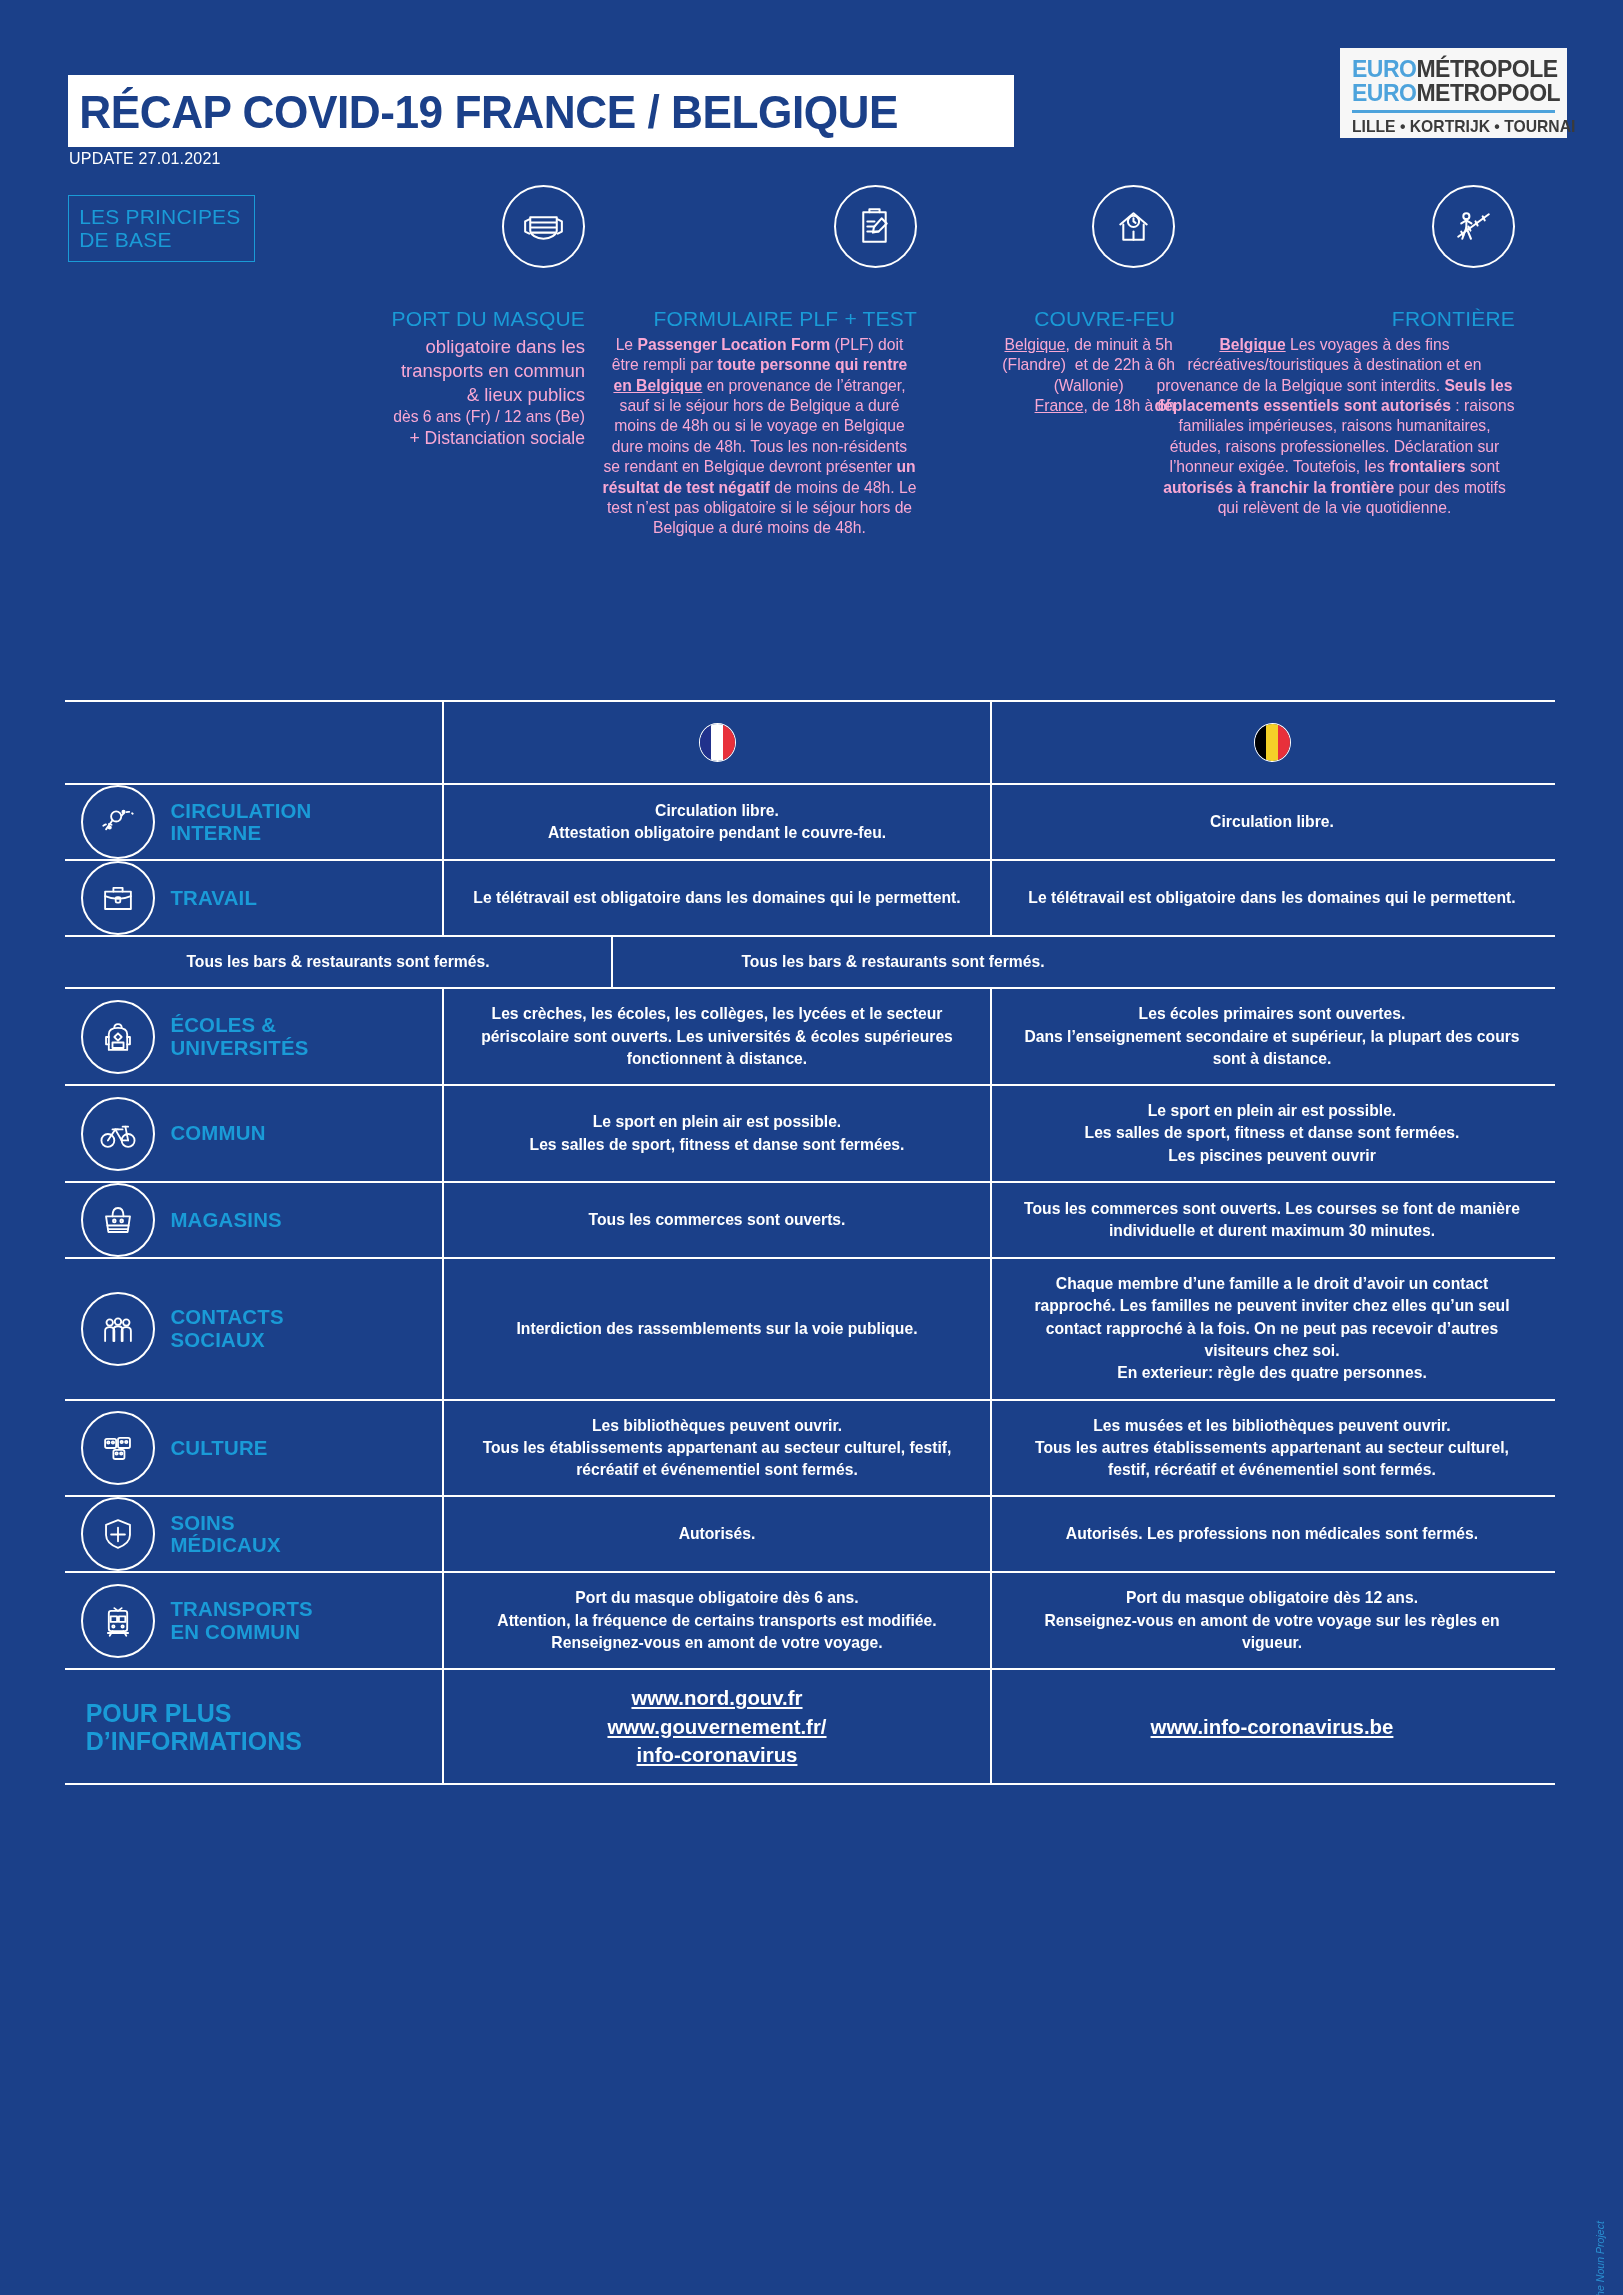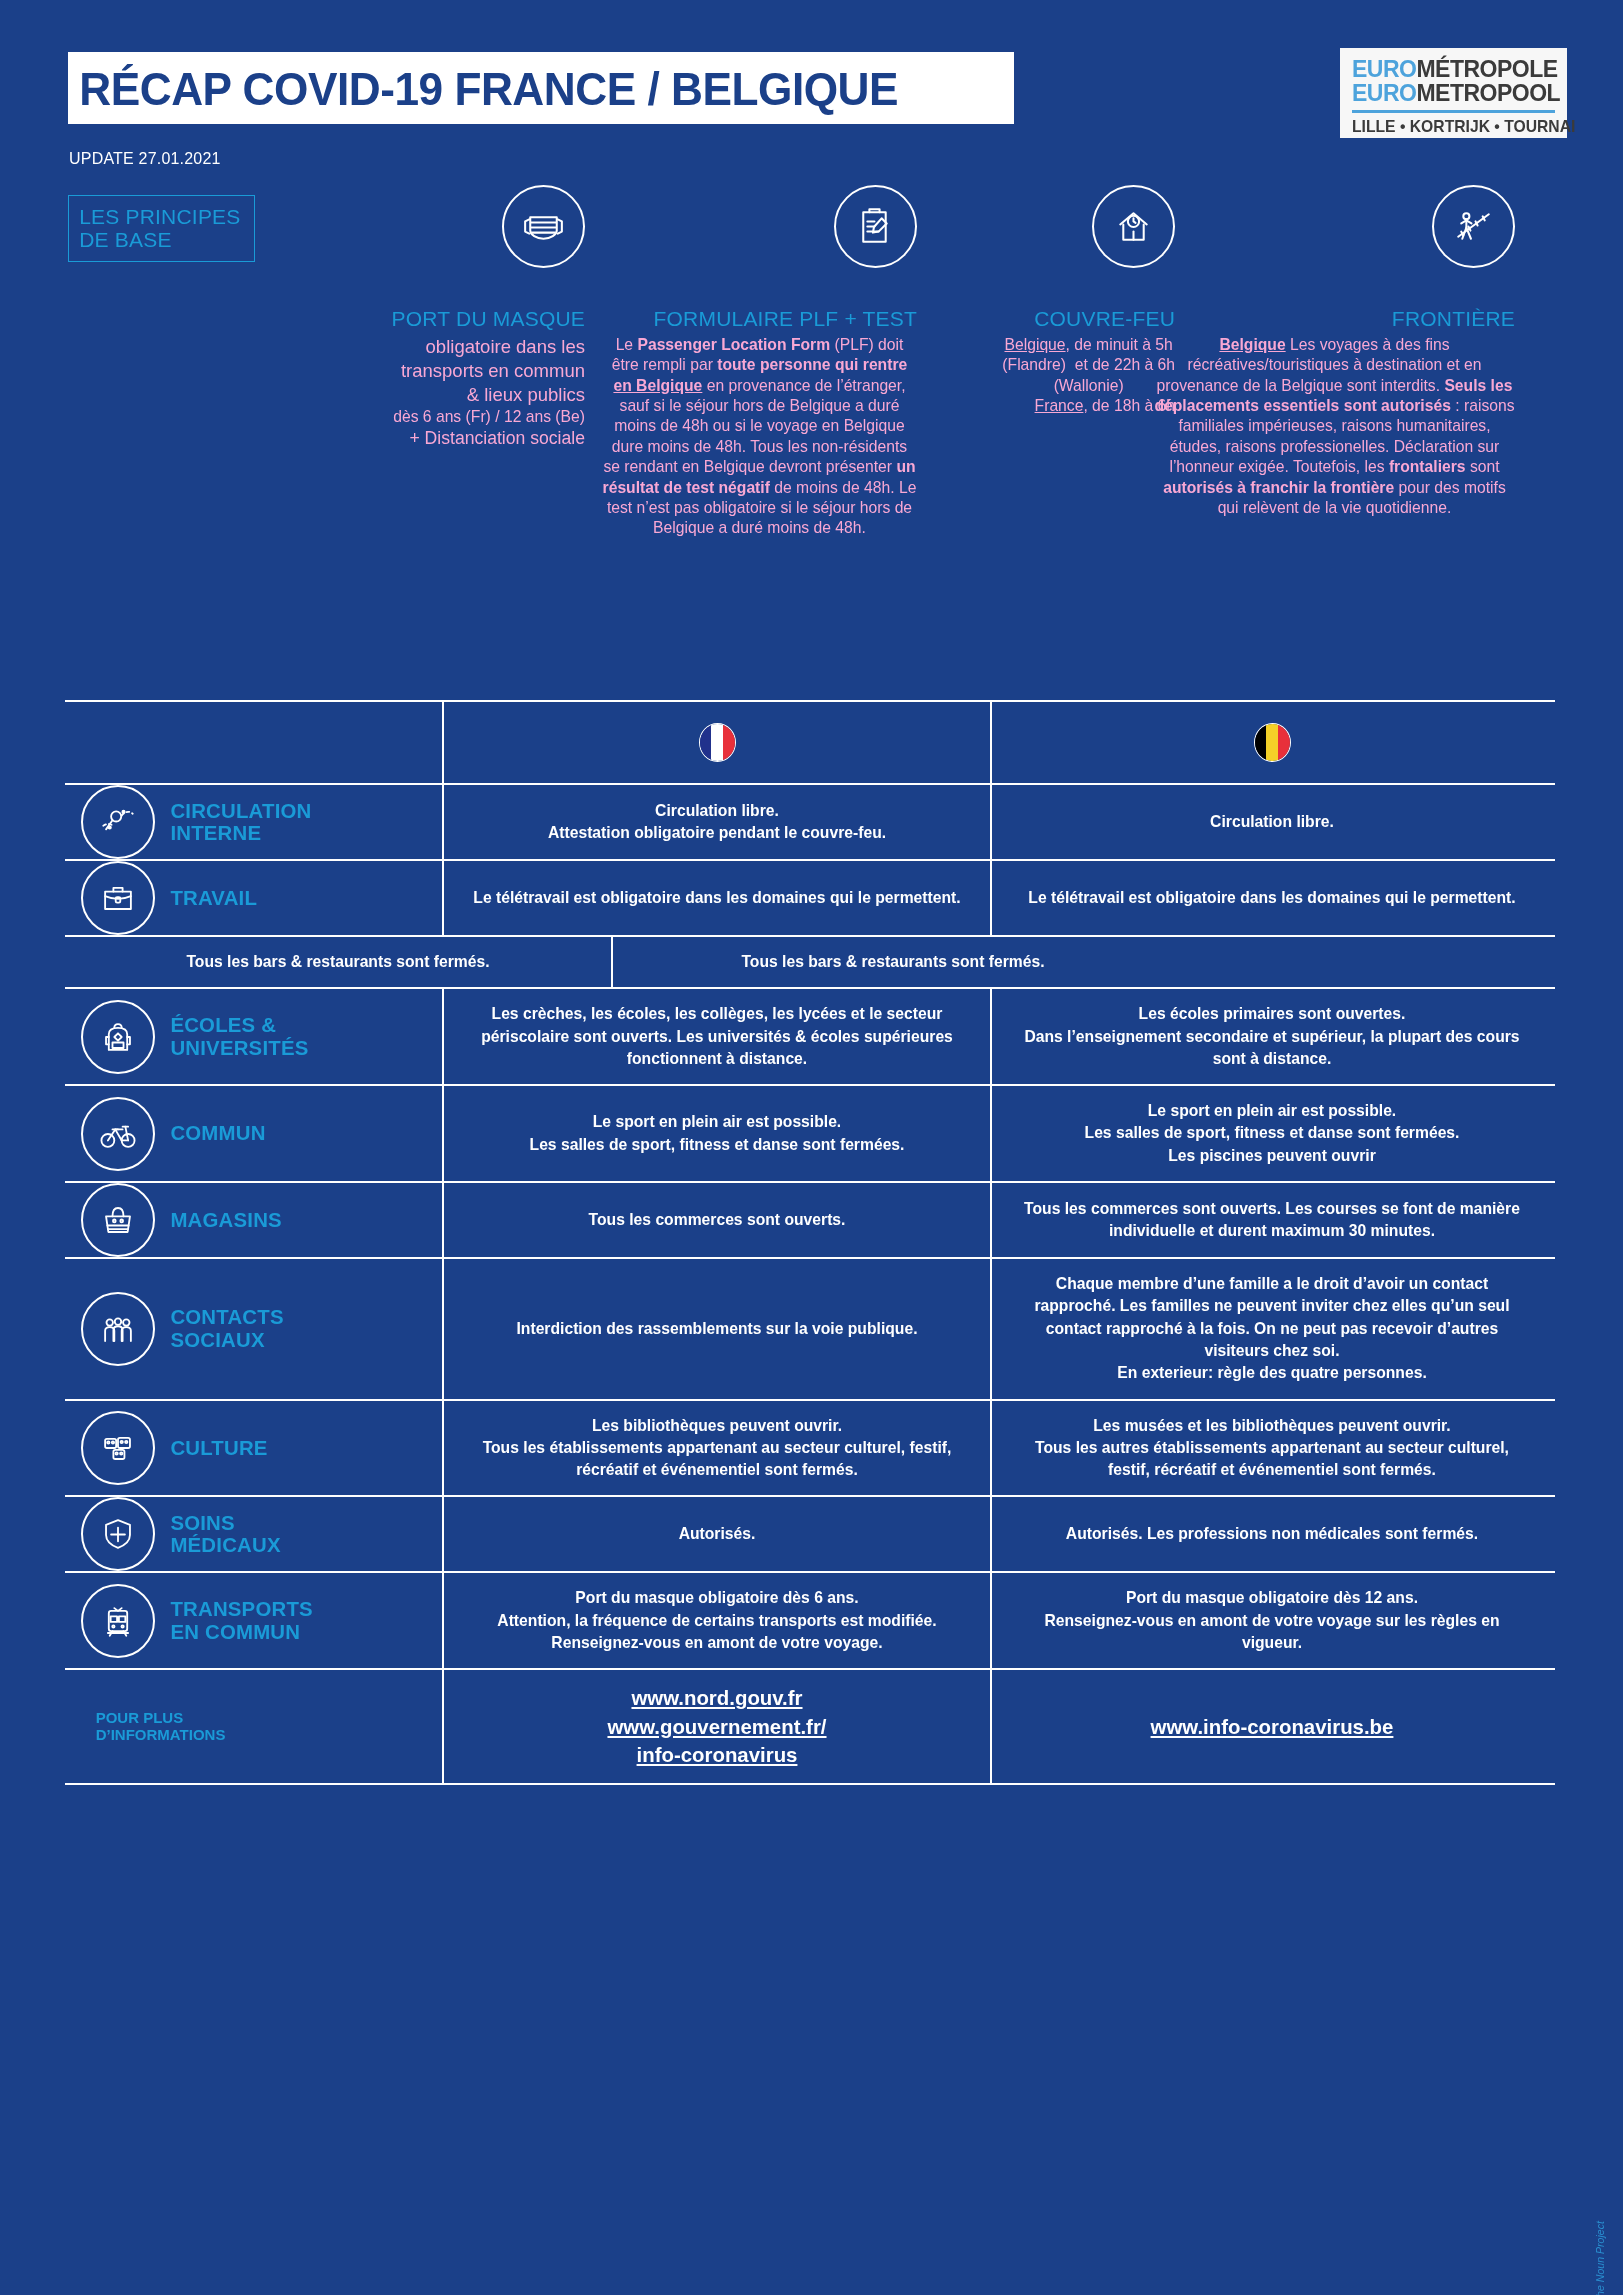--- a/index.html
+++ b/index.html
@@ -15,7 +15,7 @@
   
   .header { position: absolute; left: 0; top: 0; width: 1623px; height: 185px; }
   .title-box {
-    position: absolute; left: 68px; top: 52px;
+    position: absolute; left: 68px; top: 75px;
     width: 946px; height: 72px;
     background: #ffffff;
     display: flex; align-items: center;

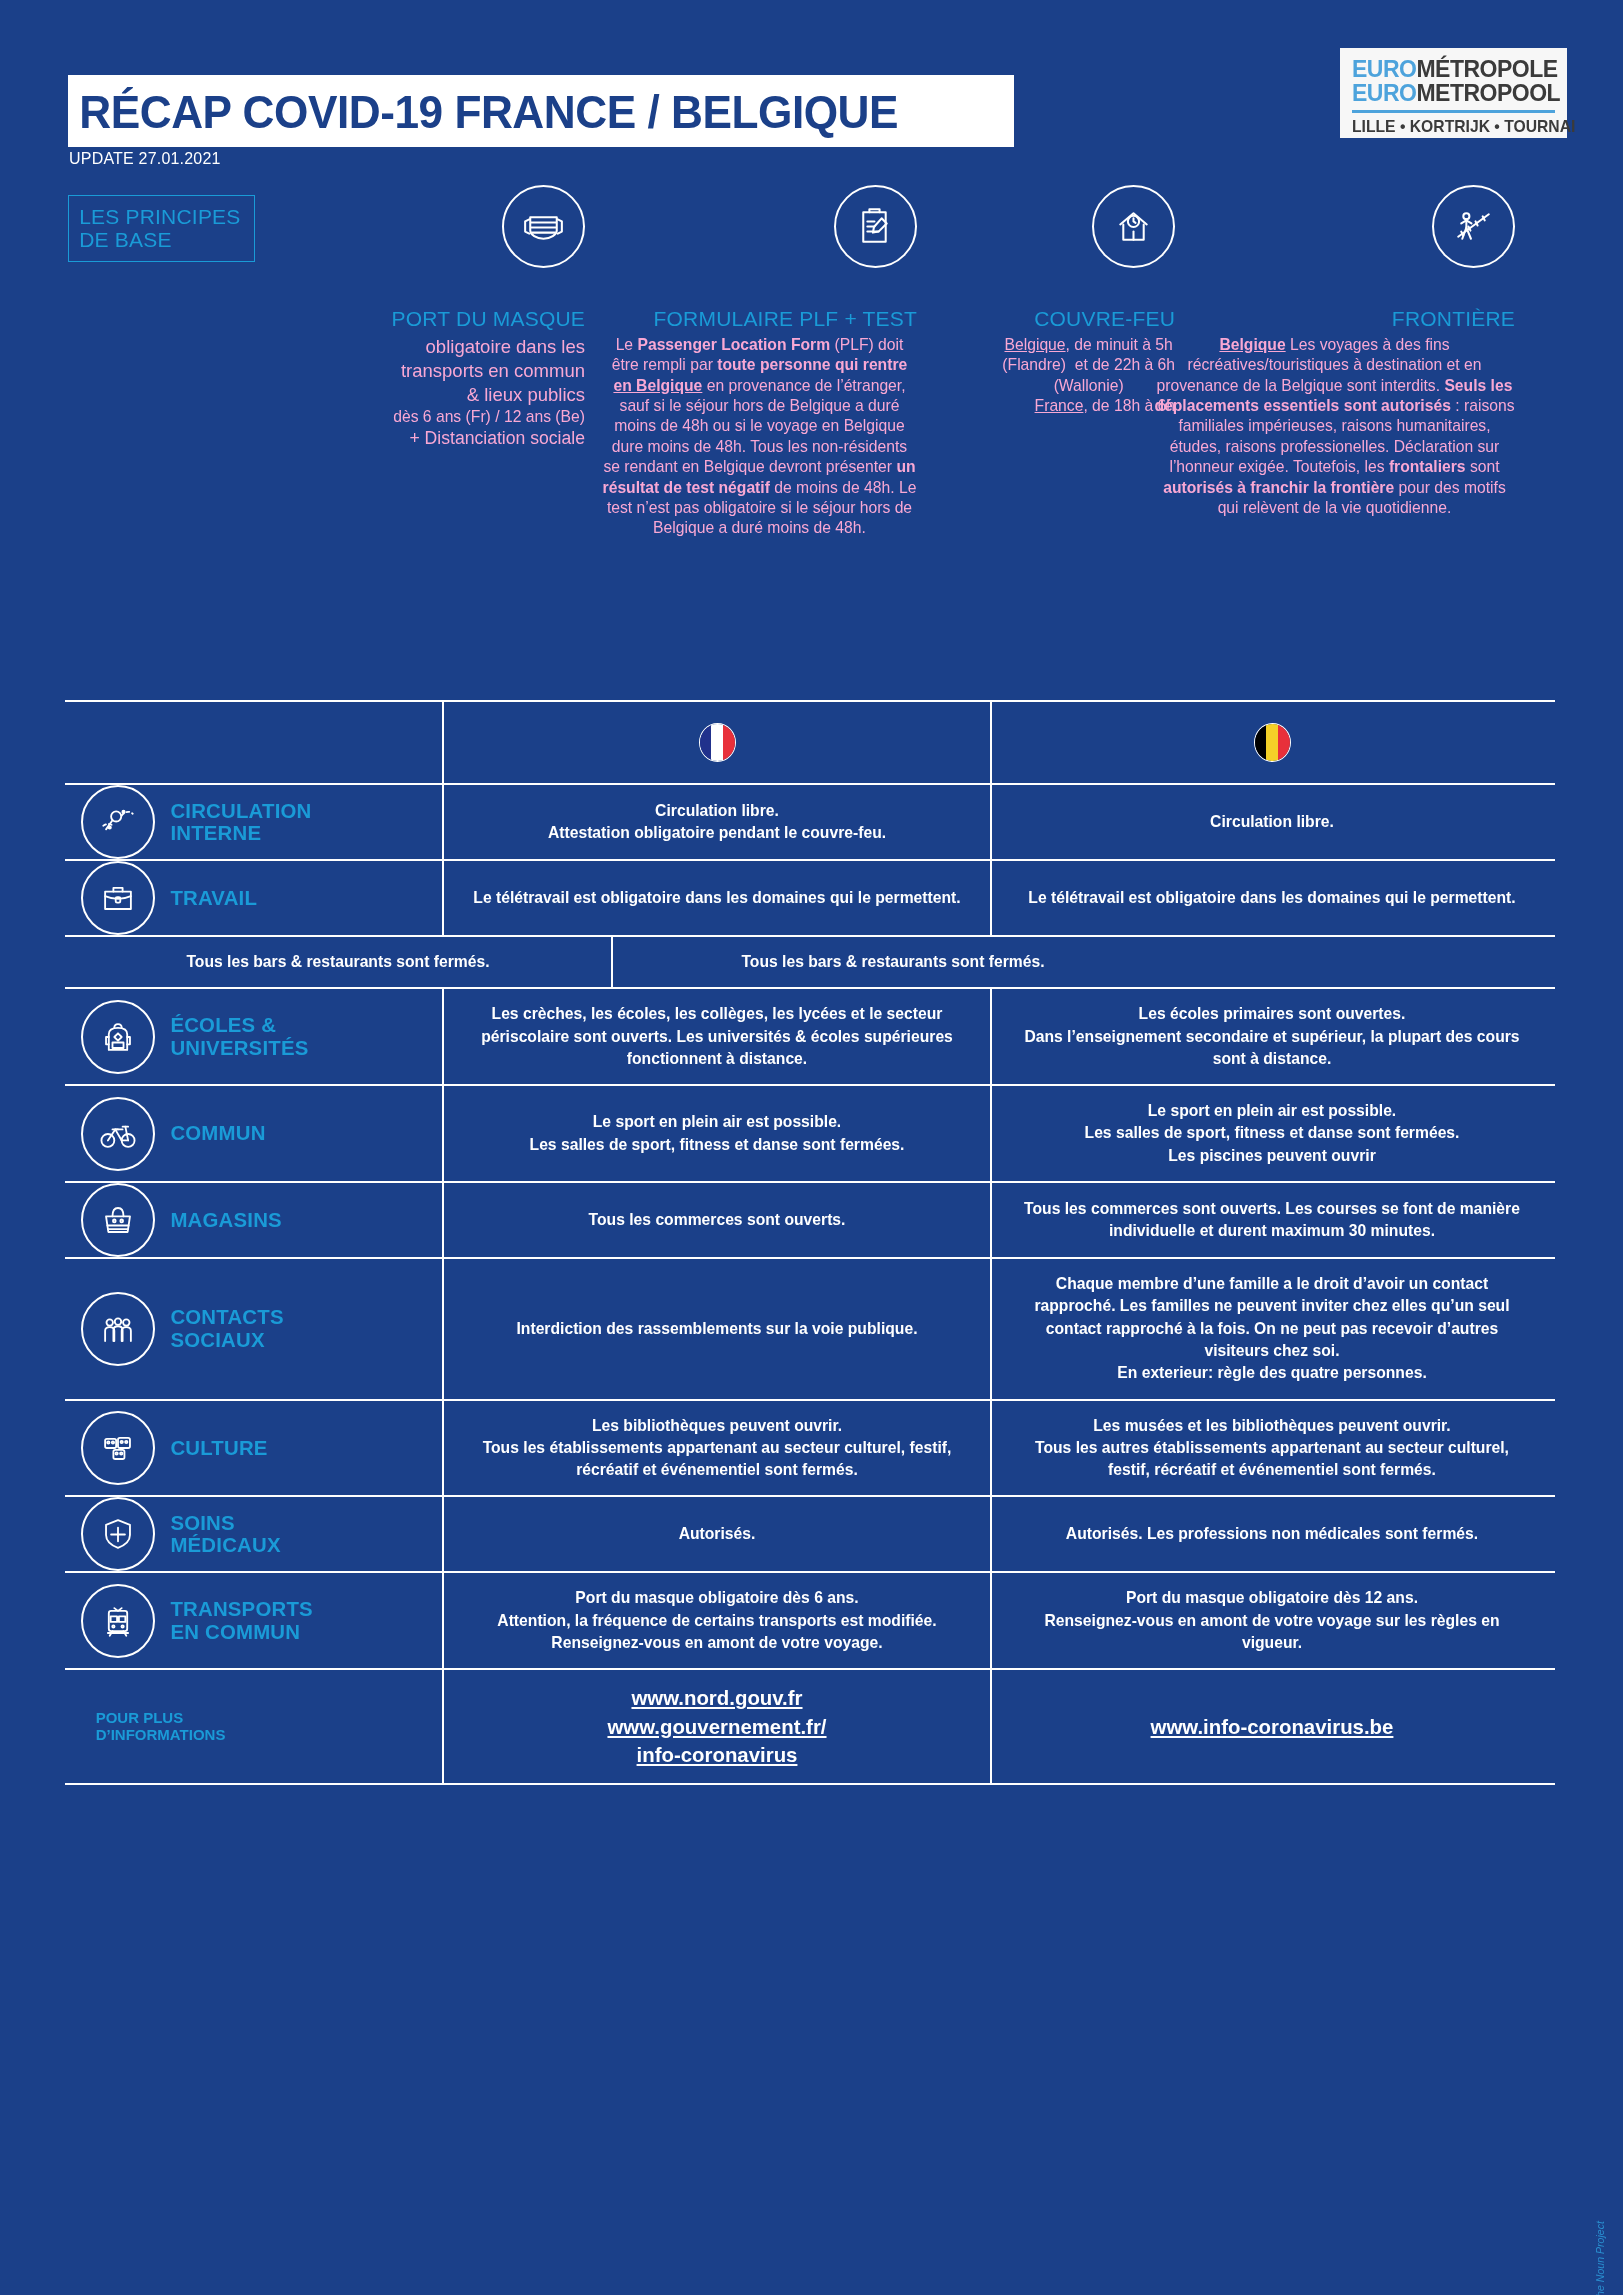--- a/index.html
+++ b/index.html
@@ -118,7 +118,7 @@
   }
   .flag div { flex: 1; }
 
-  .more-label { color: #1a9bd7; font-size: 15px; line-height: 1.12; margin-left: 15px; }
+  .more-label { color: #1a9bd7; font-size: 25px; line-height: 1.12; margin-left: 5px; }
   .more-label span { display: block; white-space: nowrap; }
   .link { color: #ffffff; font-size: 20.4px; line-height: 1.38; text-decoration: underline; display:block; text-align:center;}
 

